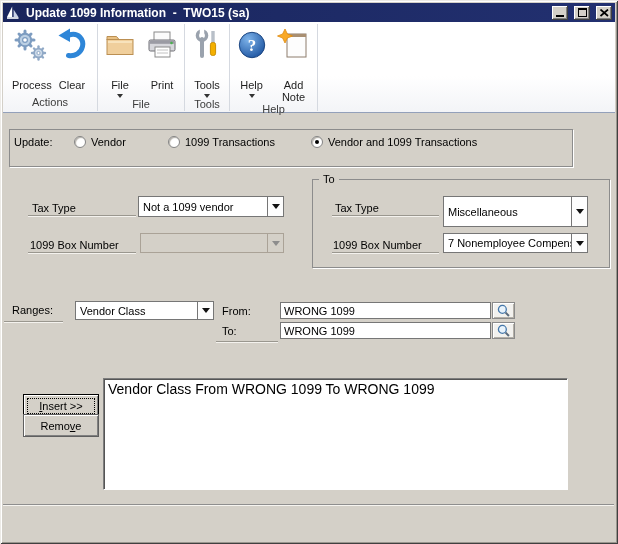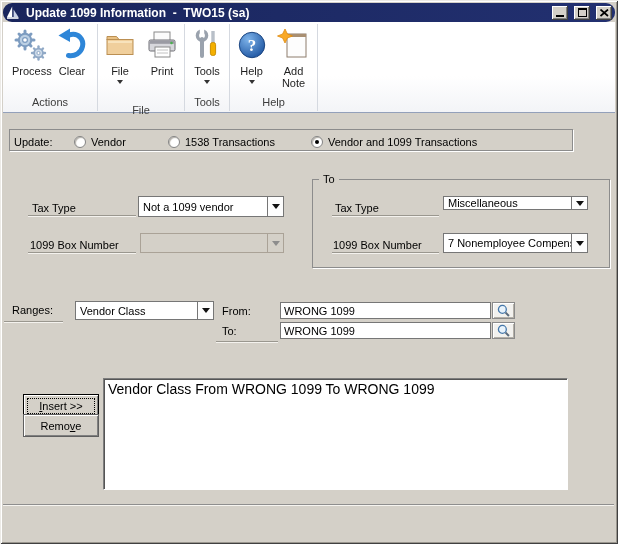--- a/index.html
+++ b/index.html
@@ -17,7 +17,7 @@
   .titlebar {
     position:absolute; left:3px; top:3px; right:3px; height:19px;
     background:linear-gradient(to right,#19255c,#223070);
-    display:flex; align-items:center; padding:0 3px; gap:4px;border-radius:9px;
+    display:flex; align-items:center; padding:0 3px; gap:4px;
   }
   .title-text { color:#fff; font-weight:bold; font-size:12px; white-space:pre; flex:1;
                 overflow:hidden; text-overflow:clip; }

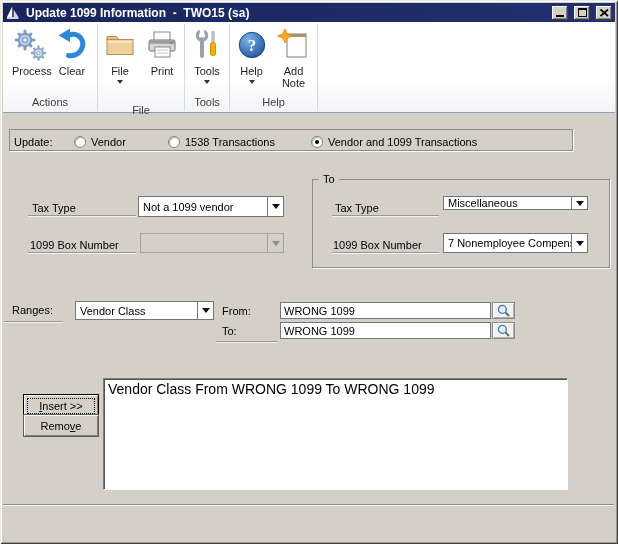--- a/index.html
+++ b/index.html
@@ -42,7 +42,7 @@
   .rbtn { display:flex; flex-direction:column; align-items:center; min-width:32px; cursor:default; }
   .ricon { height:36px; display:flex; align-items:center; justify-content:center; }
   .rlabel { font-size:11px; color:#1e1e1e; text-align:center; line-height:12px; padding-top:2px;
-            max-width:36px; }
+            max-width:36px;margin-top:14px; }
   .rcaret { margin-top:3px; width:0; height:0;
             border-left:3.5px solid transparent; border-right:3.5px solid transparent;
             border-top:4px solid #333; }

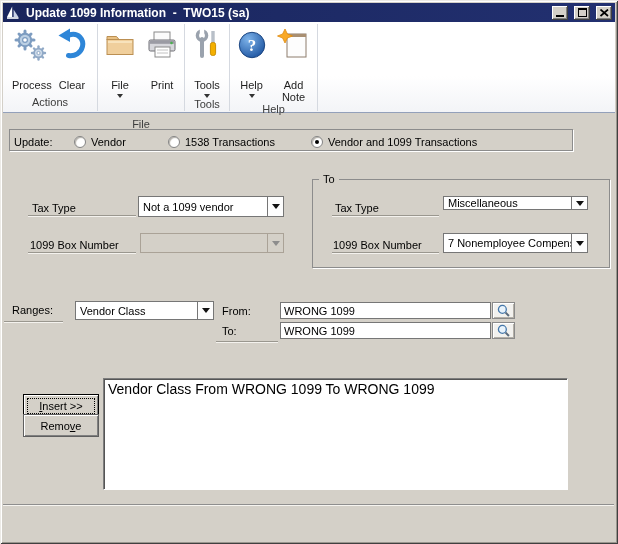--- a/index.html
+++ b/index.html
@@ -168,7 +168,7 @@
       <div class="rgroup-label">Actions</div>
     </div>
 
-    <div class="rgroup" style="left:95px; width:87px;gap:20px;">
+    <div class="rgroup" style="left:95px; width:87px;">
       <div class="rbtns">
         <div class="rbtn">
           <span class="ricon">

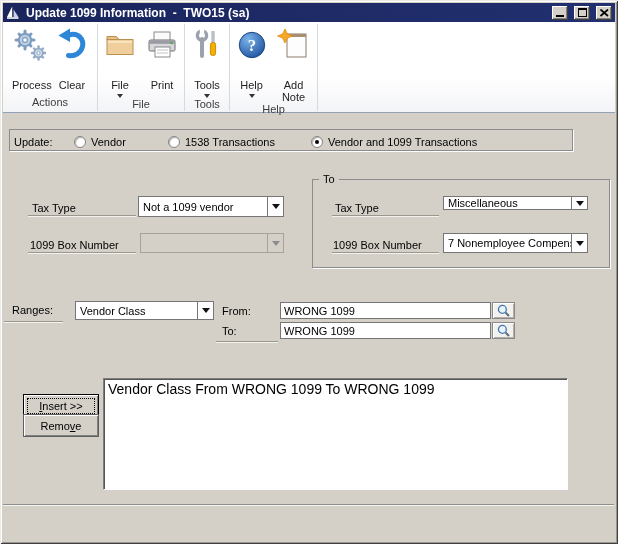--- a/index.html
+++ b/index.html
@@ -251,7 +251,7 @@
     </div>
   </div>
 
-  <div class="etched" style="left:9px; top:129px; width:564px; height:22px;">
+  <div class="etched" style="left:9px; top:129px; width:564px; height:38px;">
     <span class="lbl" style="left:4px; top:6px;">Update:</span>
     <div class="upd-opt" style="left:64px; top:6px;">
       <span class="radio"></span>

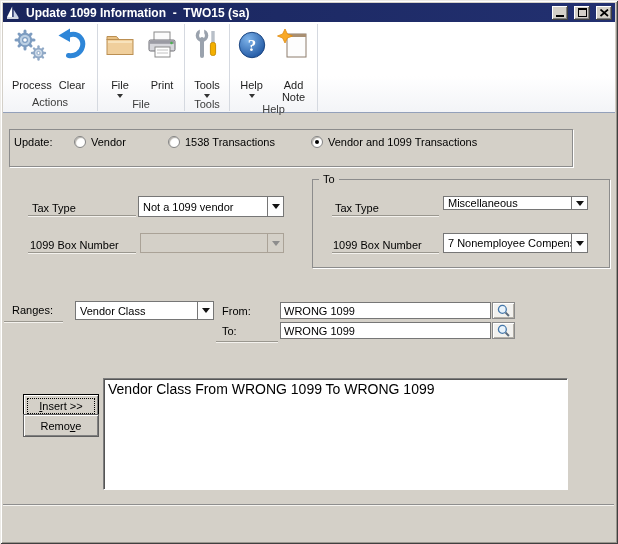--- a/index.html
+++ b/index.html
@@ -259,7 +259,7 @@
     </div>
     <div class="upd-opt" style="left:158px; top:6px;">
       <span class="radio"></span>
-      <span>1538 Transactions</span>
+      <span>1099 Transactions</span>
     </div>
     <div class="upd-opt" style="left:301px; top:6px;">
       <span class="radio sel"></span>

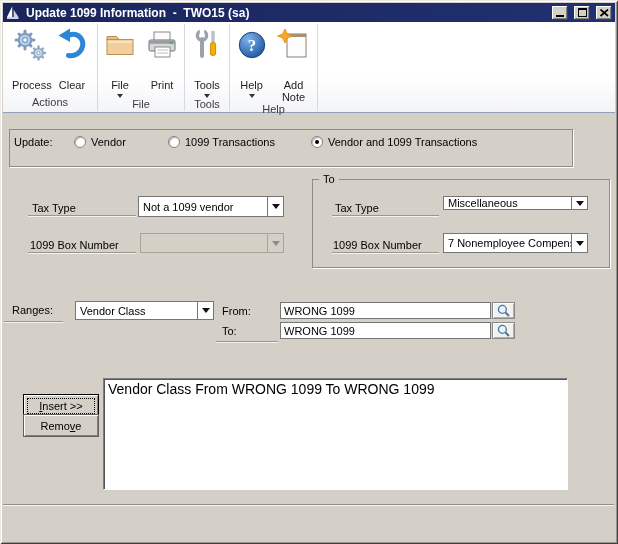--- a/index.html
+++ b/index.html
@@ -289,7 +289,7 @@
   </fieldset>
   <span class="lbl" style="left:335px; top:202px;">Tax Type</span>
   <div class="prompt-line" style="left:332px; top:215px; width:107px;"></div>
-  <div class="gp-select" style="left:443px; top:196px; width:145px; height:14px;">
+  <div class="gp-select" style="left:443px; top:196px; width:145px; height:31px;">
     <span class="val">Miscellaneous</span>
     <span class="dbtn">
         <i></i>

